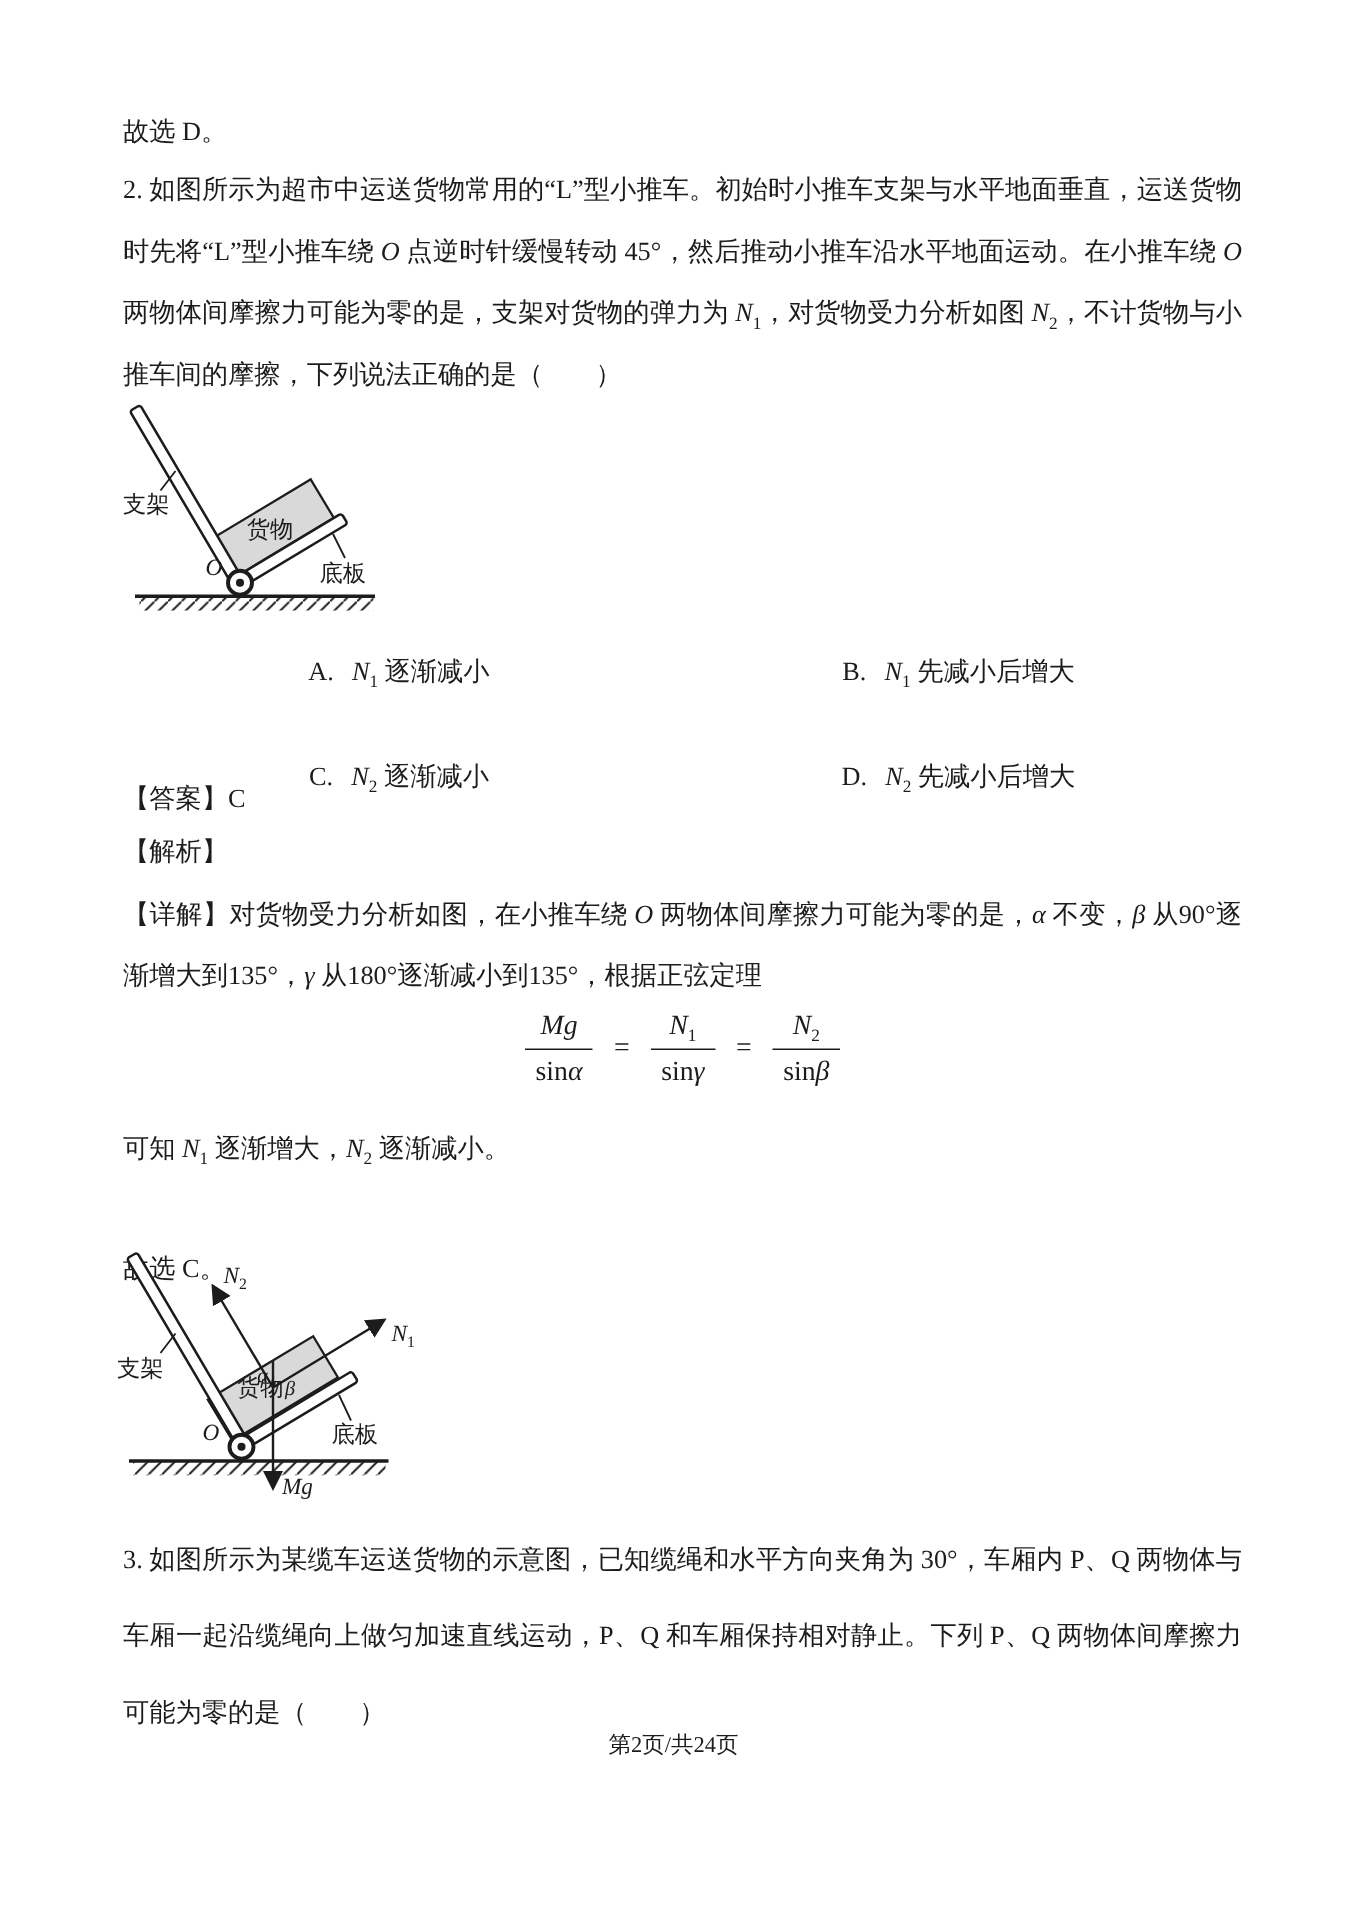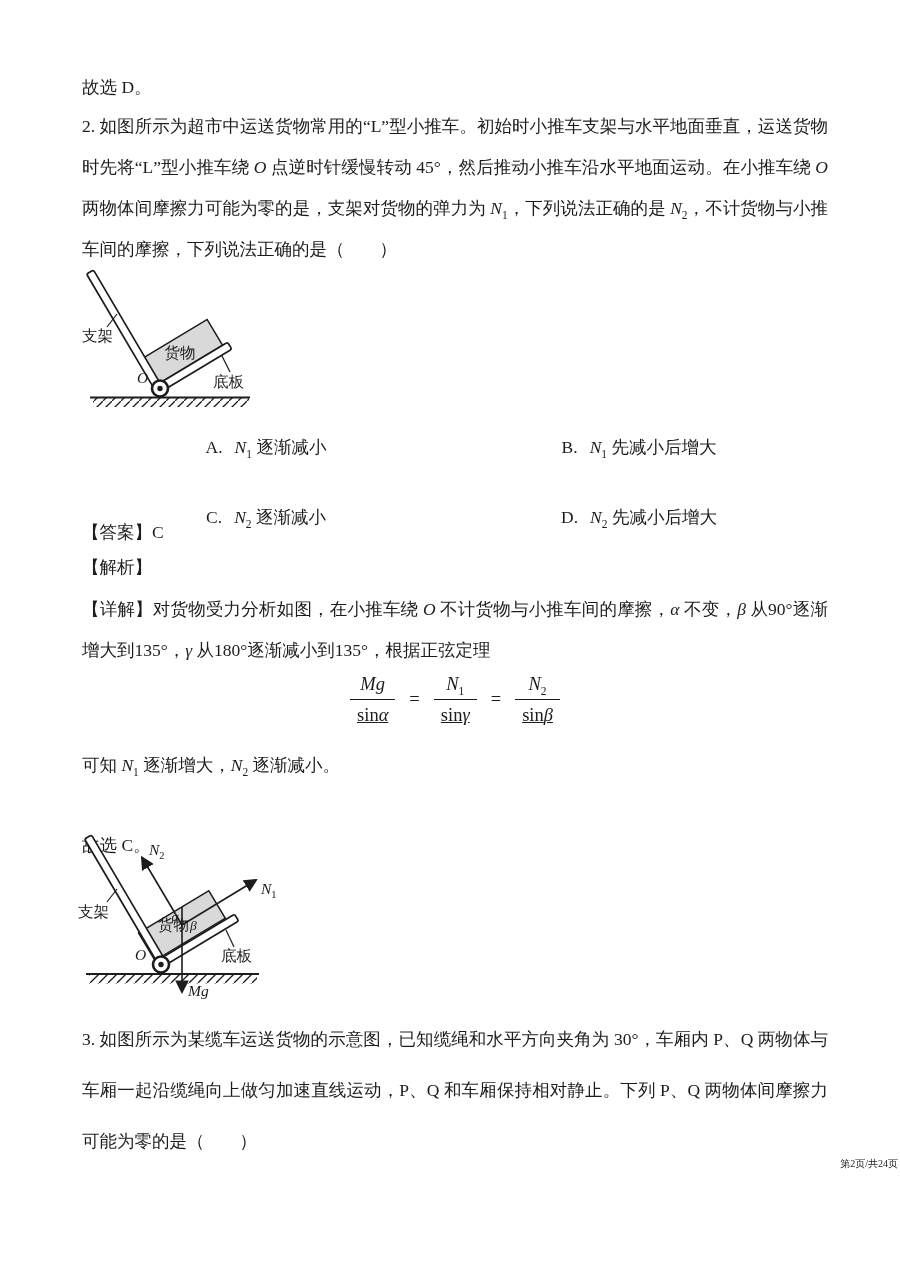--- a/index.html
+++ b/index.html
@@ -39,7 +39,7 @@
   </div>
 
   <div class="blk para" style="top:106px">
-    <span><span>2. 如图所示为超市中运送货物常用的“L”型小推车。初始时小推车支架与水平地面垂直，运送货物时先将“L”型小推车绕 </span><span class="var">O</span><span> 点逆时针缓慢转动 45°，然后推动小推车沿水平地面运动。在小推车绕 </span><span class="var">O</span><span> 两物体间摩擦力可能为零的是，支架对货物的弹力为 </span><span class="var">N</span><sub>1</sub><span>，下列说法正确的是 </span><span class="var">N</span><sub>2</sub><span>，不计货物与小推车间的摩擦，下列说法正确的是（　　）</span></span>
+    <span><span>2. 如图所示为超市中运送货物常用的“L”型小推车。初始时小推车支架与水平地面垂直，运送货物时先将“L”型小推车绕 </span><span class="var">O</span><span> 点逆时针缓慢转动 45°，然后推动小推车沿水平地面运动。在小推车绕 </span><span class="var">O</span><span> 两物体间摩擦力可能为零的是，支架对货物的弹力为 </span><span class="var">N</span><sub>1</sub><span>，对货物受力分析如图 </span><span class="var">N</span><sub>2</sub><span>，不计货物与小推车间的摩擦，下列说法正确的是（　　）</span></span>
   </div>
 
   <svg class="diag" style="left:76px;top:266px" width="186" height="158" viewBox="0 0 186 158">

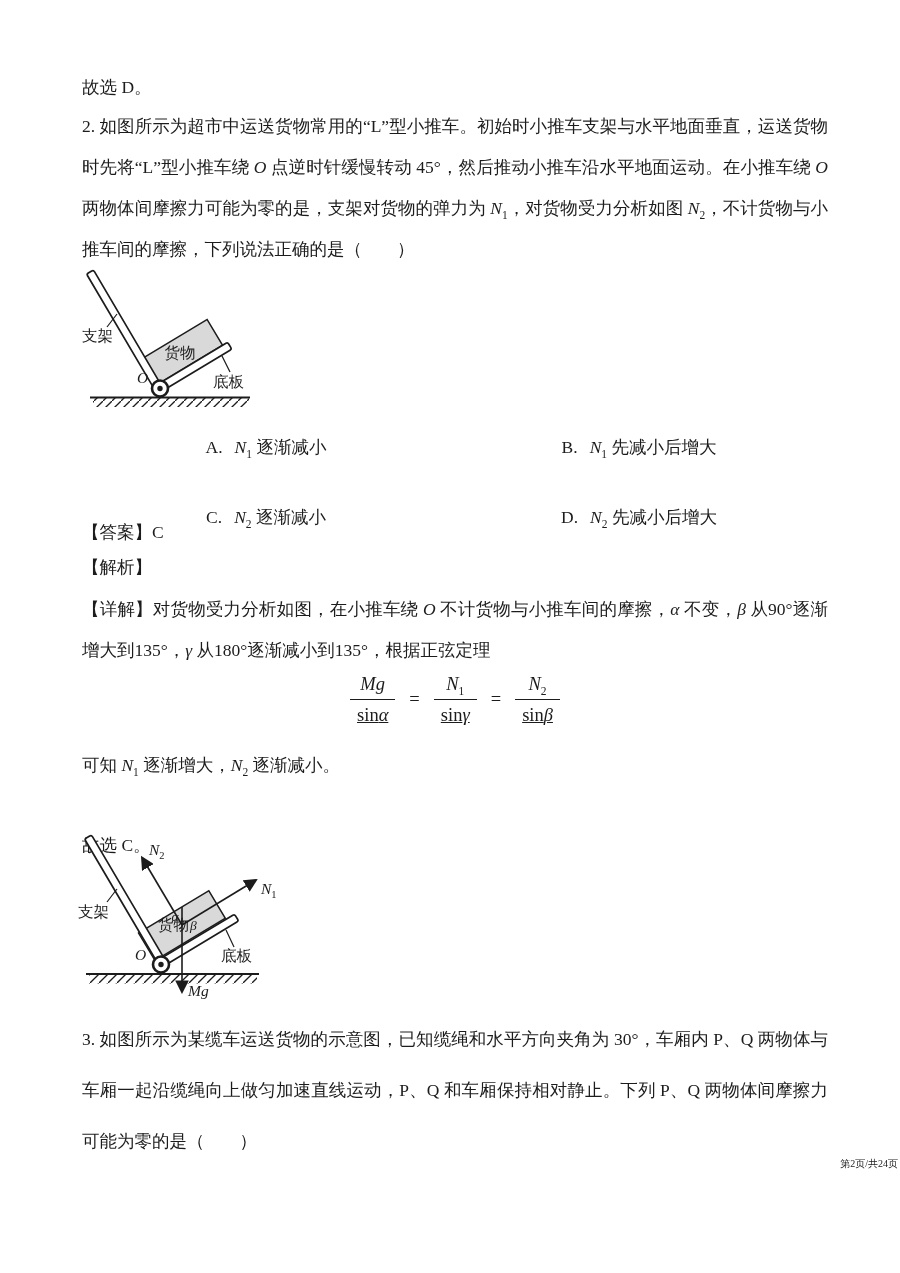--- a/index.html
+++ b/index.html
@@ -97,7 +97,7 @@
   </div>
 
   <div class="blk para" style="top:589px">
-    <span><span>【详解】对货物受力分析如图，在小推车绕 </span><span class="var">O</span><span> 不计货物与小推车间的摩擦，</span><span class="var">α</span><span> 不变，</span><span class="var">β</span><span> 从90°逐渐增大到135°，</span><span class="var">γ</span><span> 从180°逐渐减小到135°，根据正弦定理</span></span>
+    <span><span>【详解】对货物受力分析如图，在小推车绕 </span><span class="var">O</span><span> 两物体间摩擦力可能为零的是，</span><span class="var">α</span><span> 不变，</span><span class="var">β</span><span> 从90°逐渐增大到135°，</span><span class="var">γ</span><span> 从180°逐渐减小到135°，根据正弦定理</span></span>
   </div>
 
   <div class="blk formula" style="top:672px">

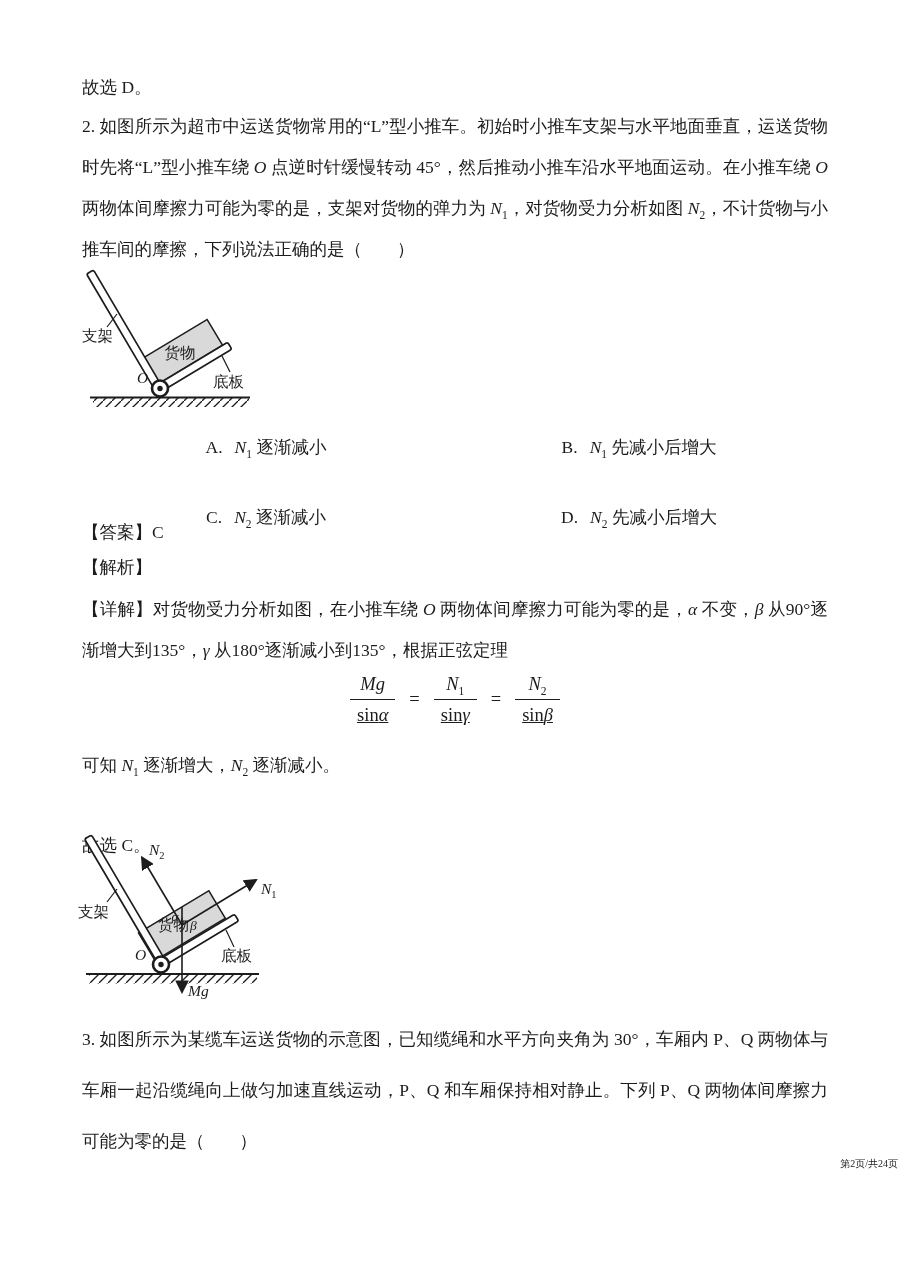--- a/index.html
+++ b/index.html
@@ -19,7 +19,7 @@
   .formula{display:flex;justify-content:center;align-items:center;gap:12px;font-size:18.5px;}
   .frac{display:inline-flex;flex-direction:column;align-items:stretch;text-align:center;line-height:1.3;}
   .num{border-bottom:1.5px solid #1c1c1c;padding:0 7px 3px;}
-  .den{padding:3px 7px 0;text-decoration:underline;}
+  .den{padding:3px 7px 0;}
   .eq{padding:0 2px;}
   .footer{position:absolute;top:1153px;left:0;width:100%;text-align:right;font-size:10px;line-height:22px;}
   .diag{position:absolute;}

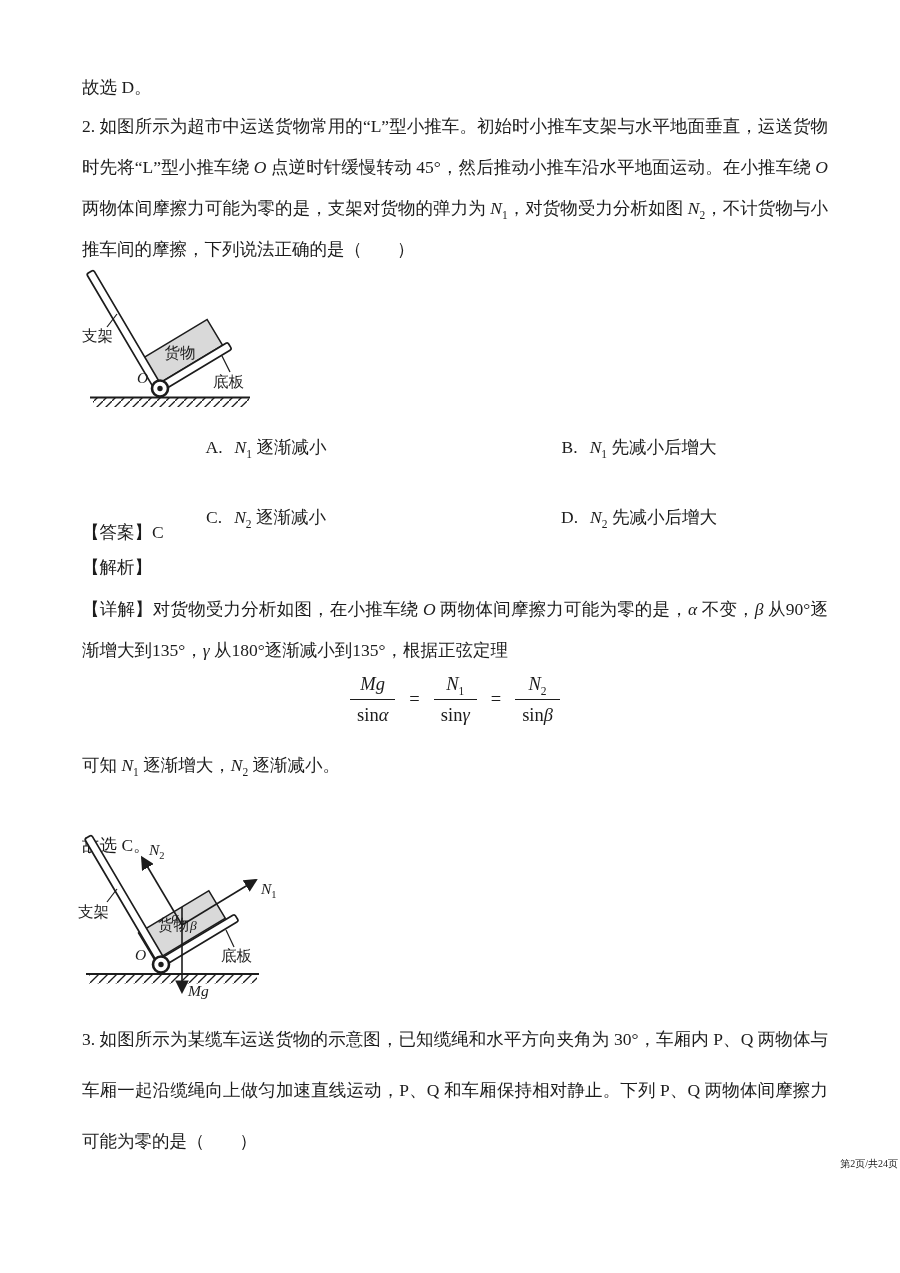--- a/index.html
+++ b/index.html
@@ -21,7 +21,7 @@
   .num{border-bottom:1.5px solid #1c1c1c;padding:0 7px 3px;}
   .den{padding:3px 7px 0;}
   .eq{padding:0 2px;}
-  .footer{position:absolute;top:1153px;left:0;width:100%;text-align:right;font-size:10px;line-height:22px;}
+  .footer{position:absolute;top:1153px;left:0;width:100%;text-align:center;font-size:15px;line-height:22px;}
   .diag{position:absolute;}
   svg text{font-family:"Liberation Serif","DejaVu Serif",serif;fill:#1c1c1c;}
   .cjk{font-size:15.5px;}

